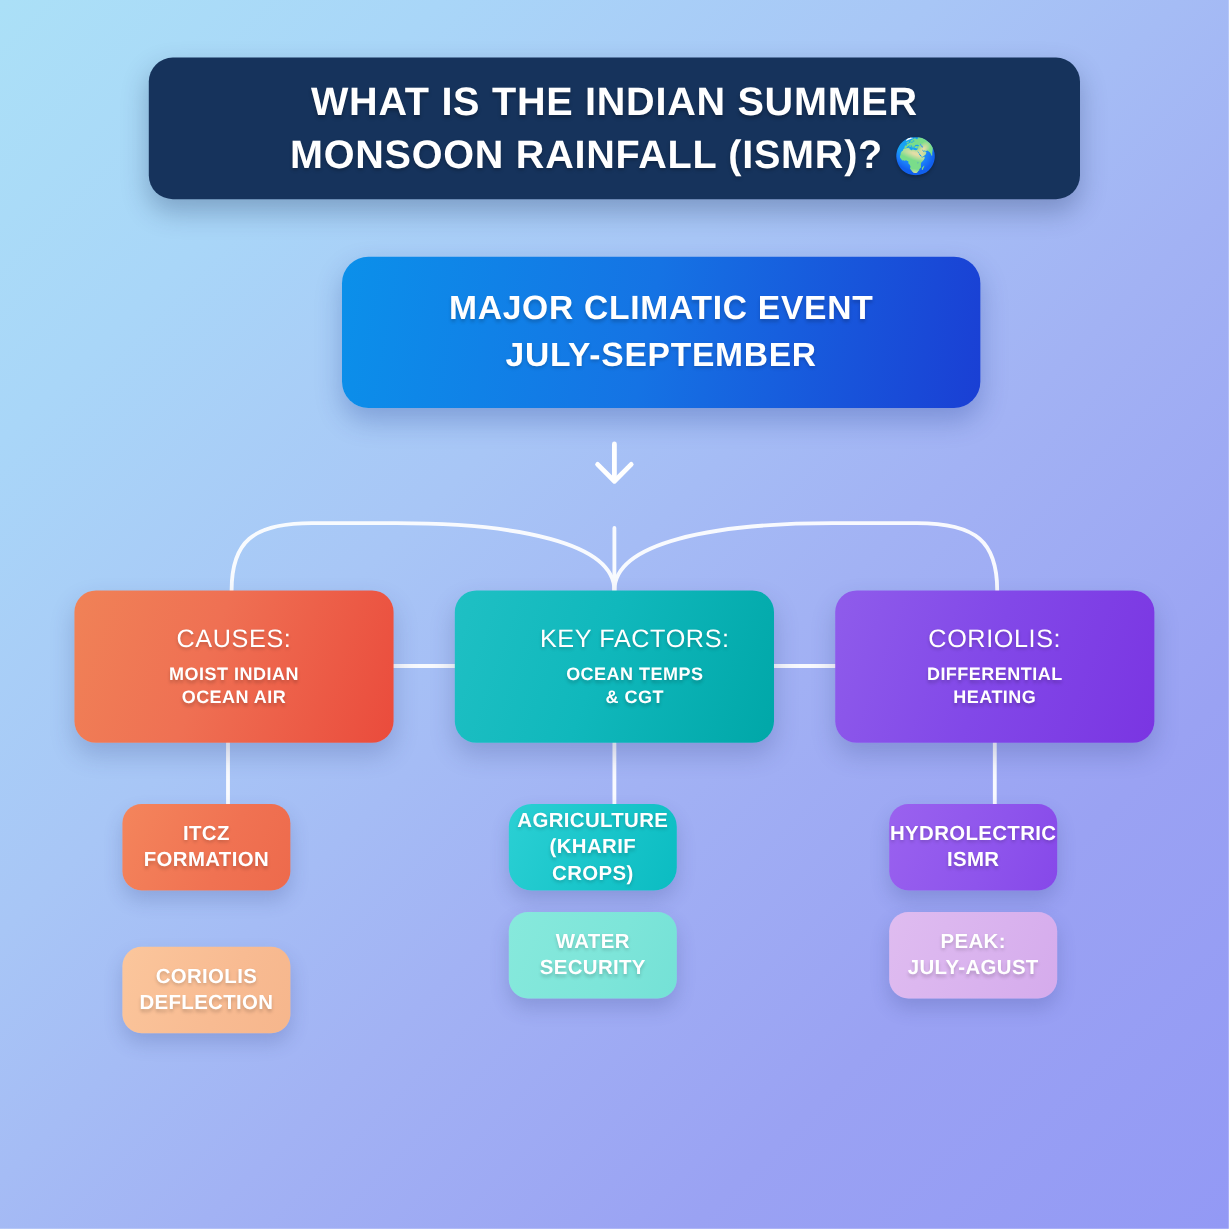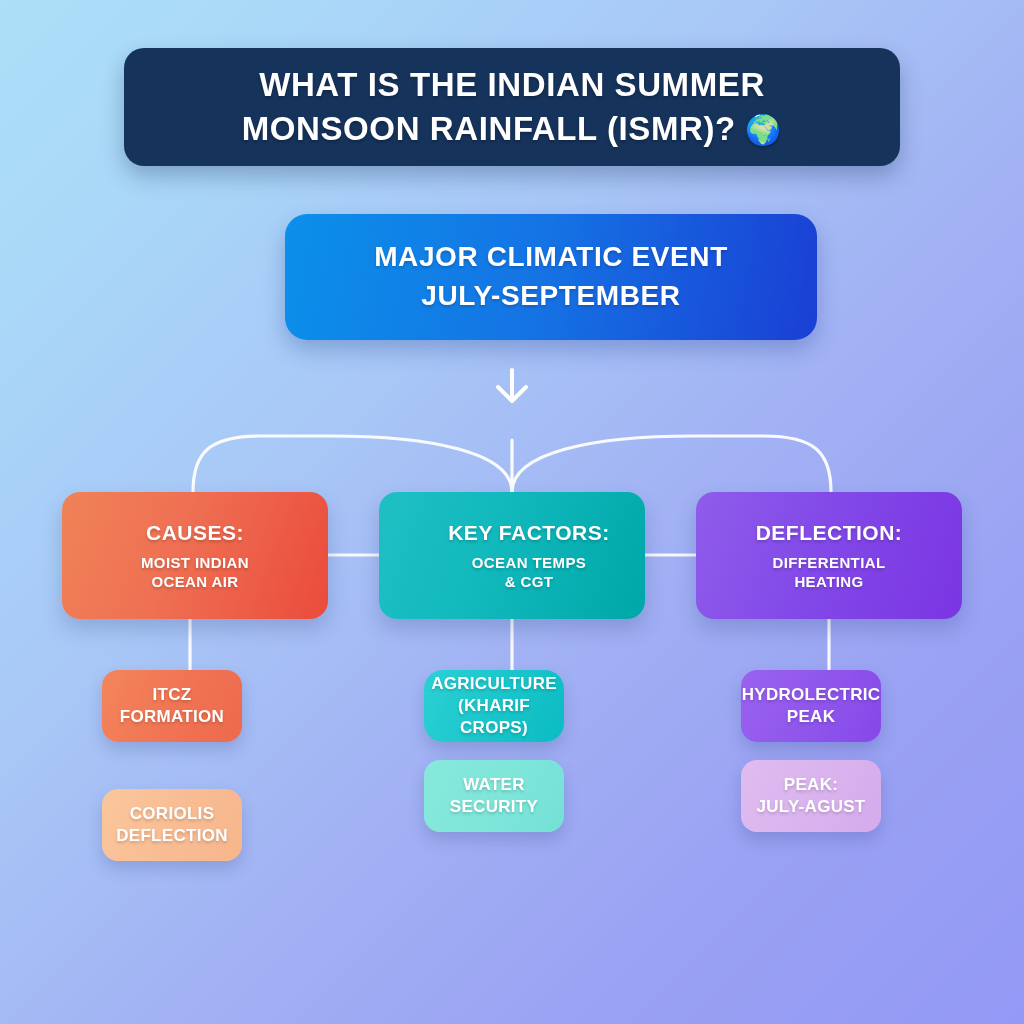--- a/index.html
+++ b/index.html
@@ -55,7 +55,7 @@
     text-align:center; padding:0 14px;
   }
   .card .hdr{
-    color:#fff; font-weight:bold; font-size:21px; letter-spacing:.5px;
+    color:#fff; font-weight:normal; font-size:21px; letter-spacing:.5px;
     line-height:1.25; margin-bottom:7px; text-shadow:0 2px 3px rgba(0,0,0,.20);
   }
   .card .bdy{

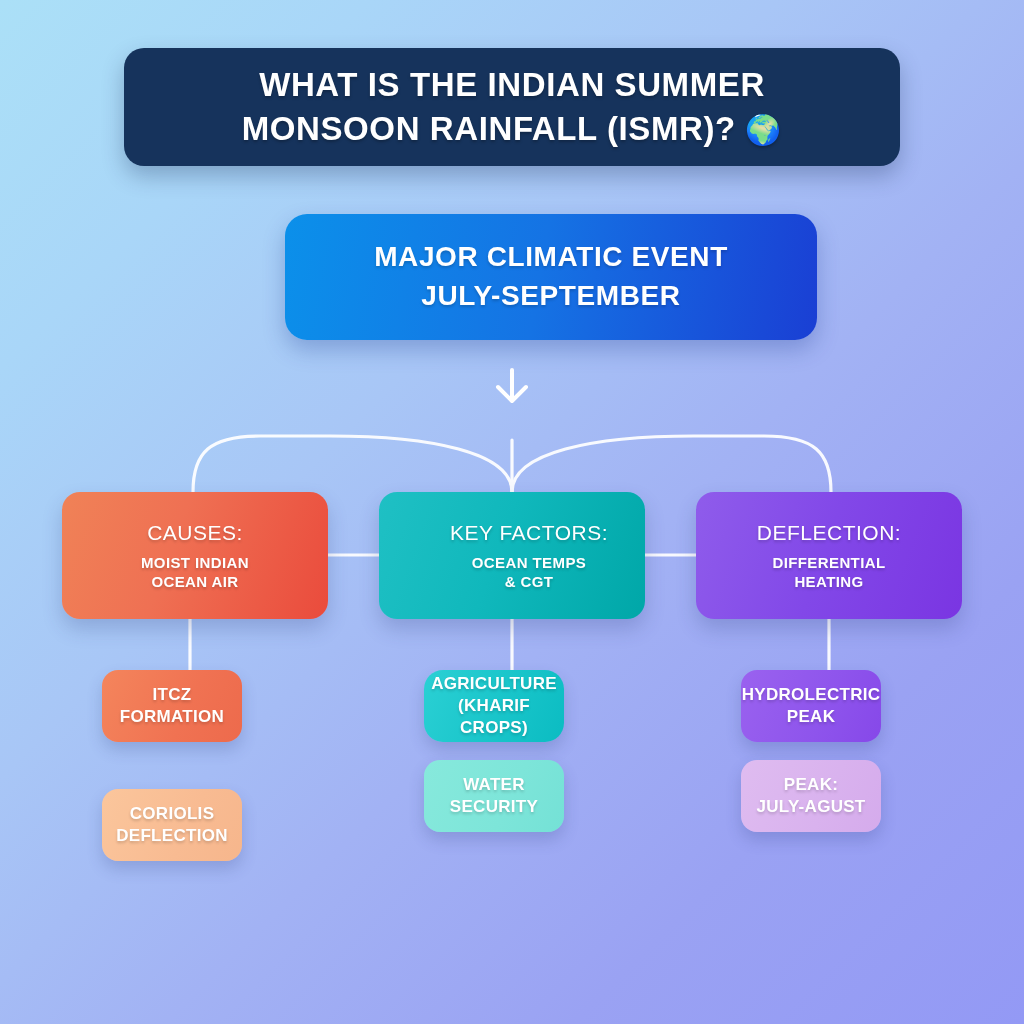--- a/index.html
+++ b/index.html
@@ -149,7 +149,7 @@
   </div>
 
   <div class="card c2">
-    <div class="hdr">DEFLECTION:</div>
+    <div class="hdr">CORIOLIS:</div>
     <div class="bdy">
       <span>DIFFERENTIAL</span><br>
       <span>HEATING</span>

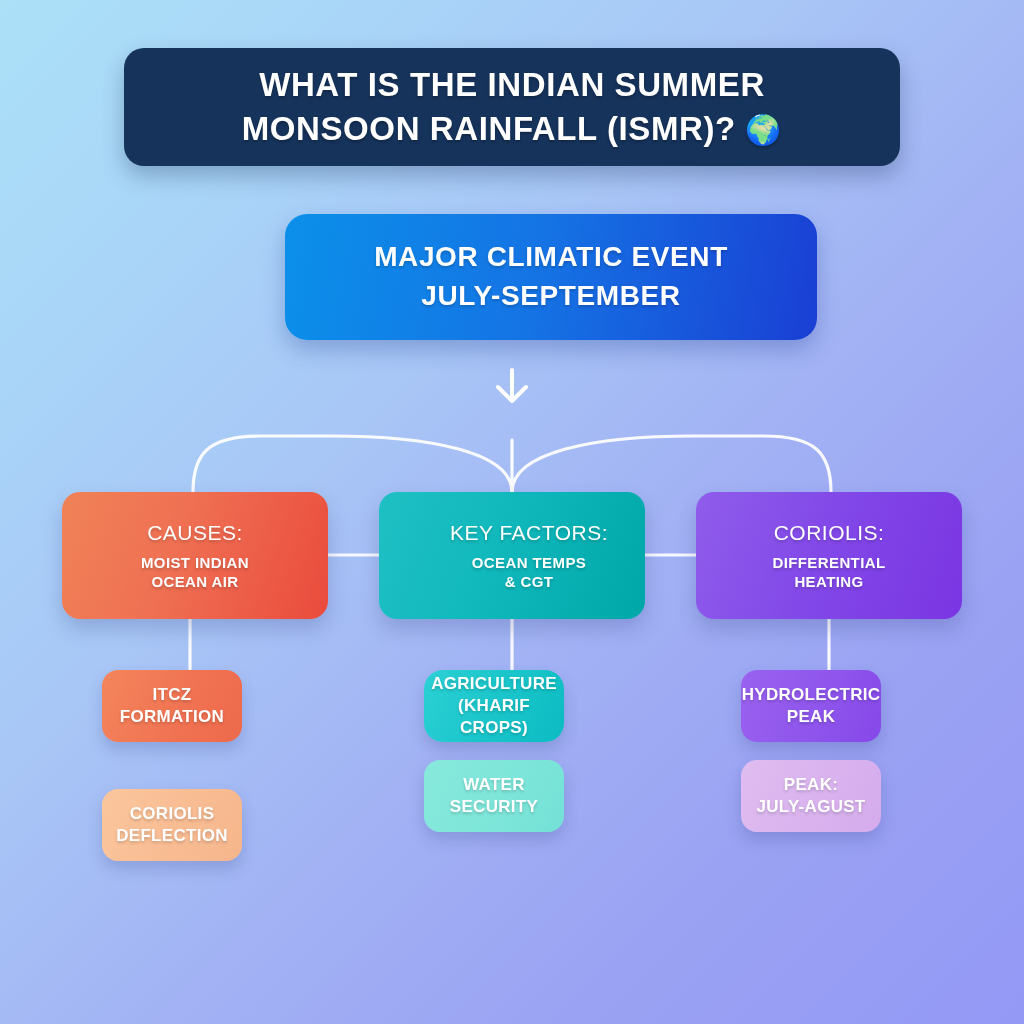--- a/index.html
+++ b/index.html
@@ -185,7 +185,7 @@
   <div class="pill col2 r1 p-purple">
     <span>
       <span>HYDROLECTRIC</span><br>
-      <span>PEAK</span>
+      <span>ISMR</span>
     </span>
   </div>
   <div class="pill col2 r2 p-lilac">

